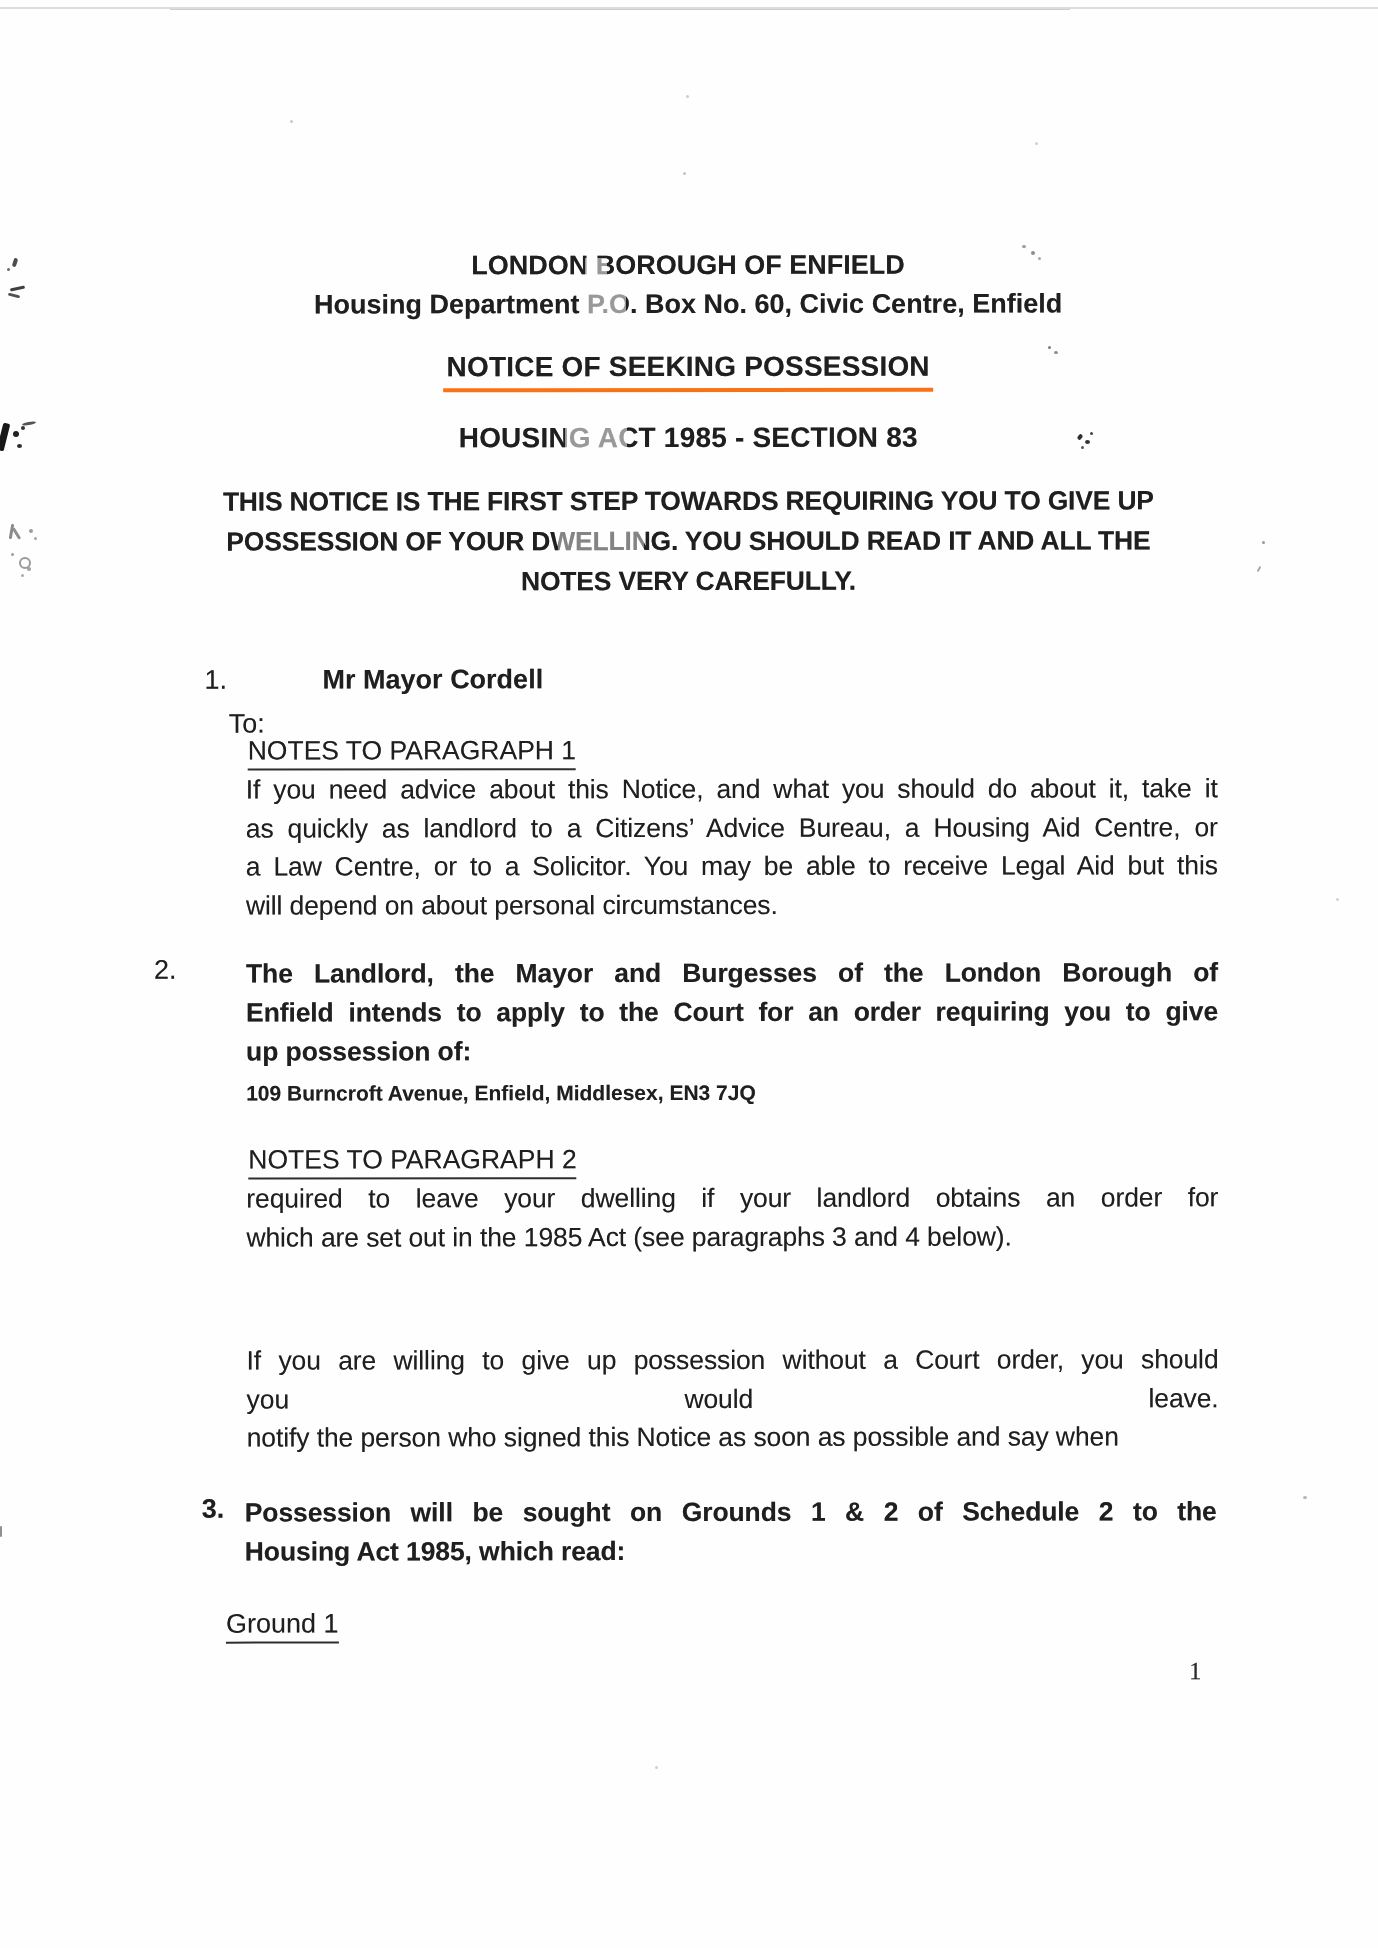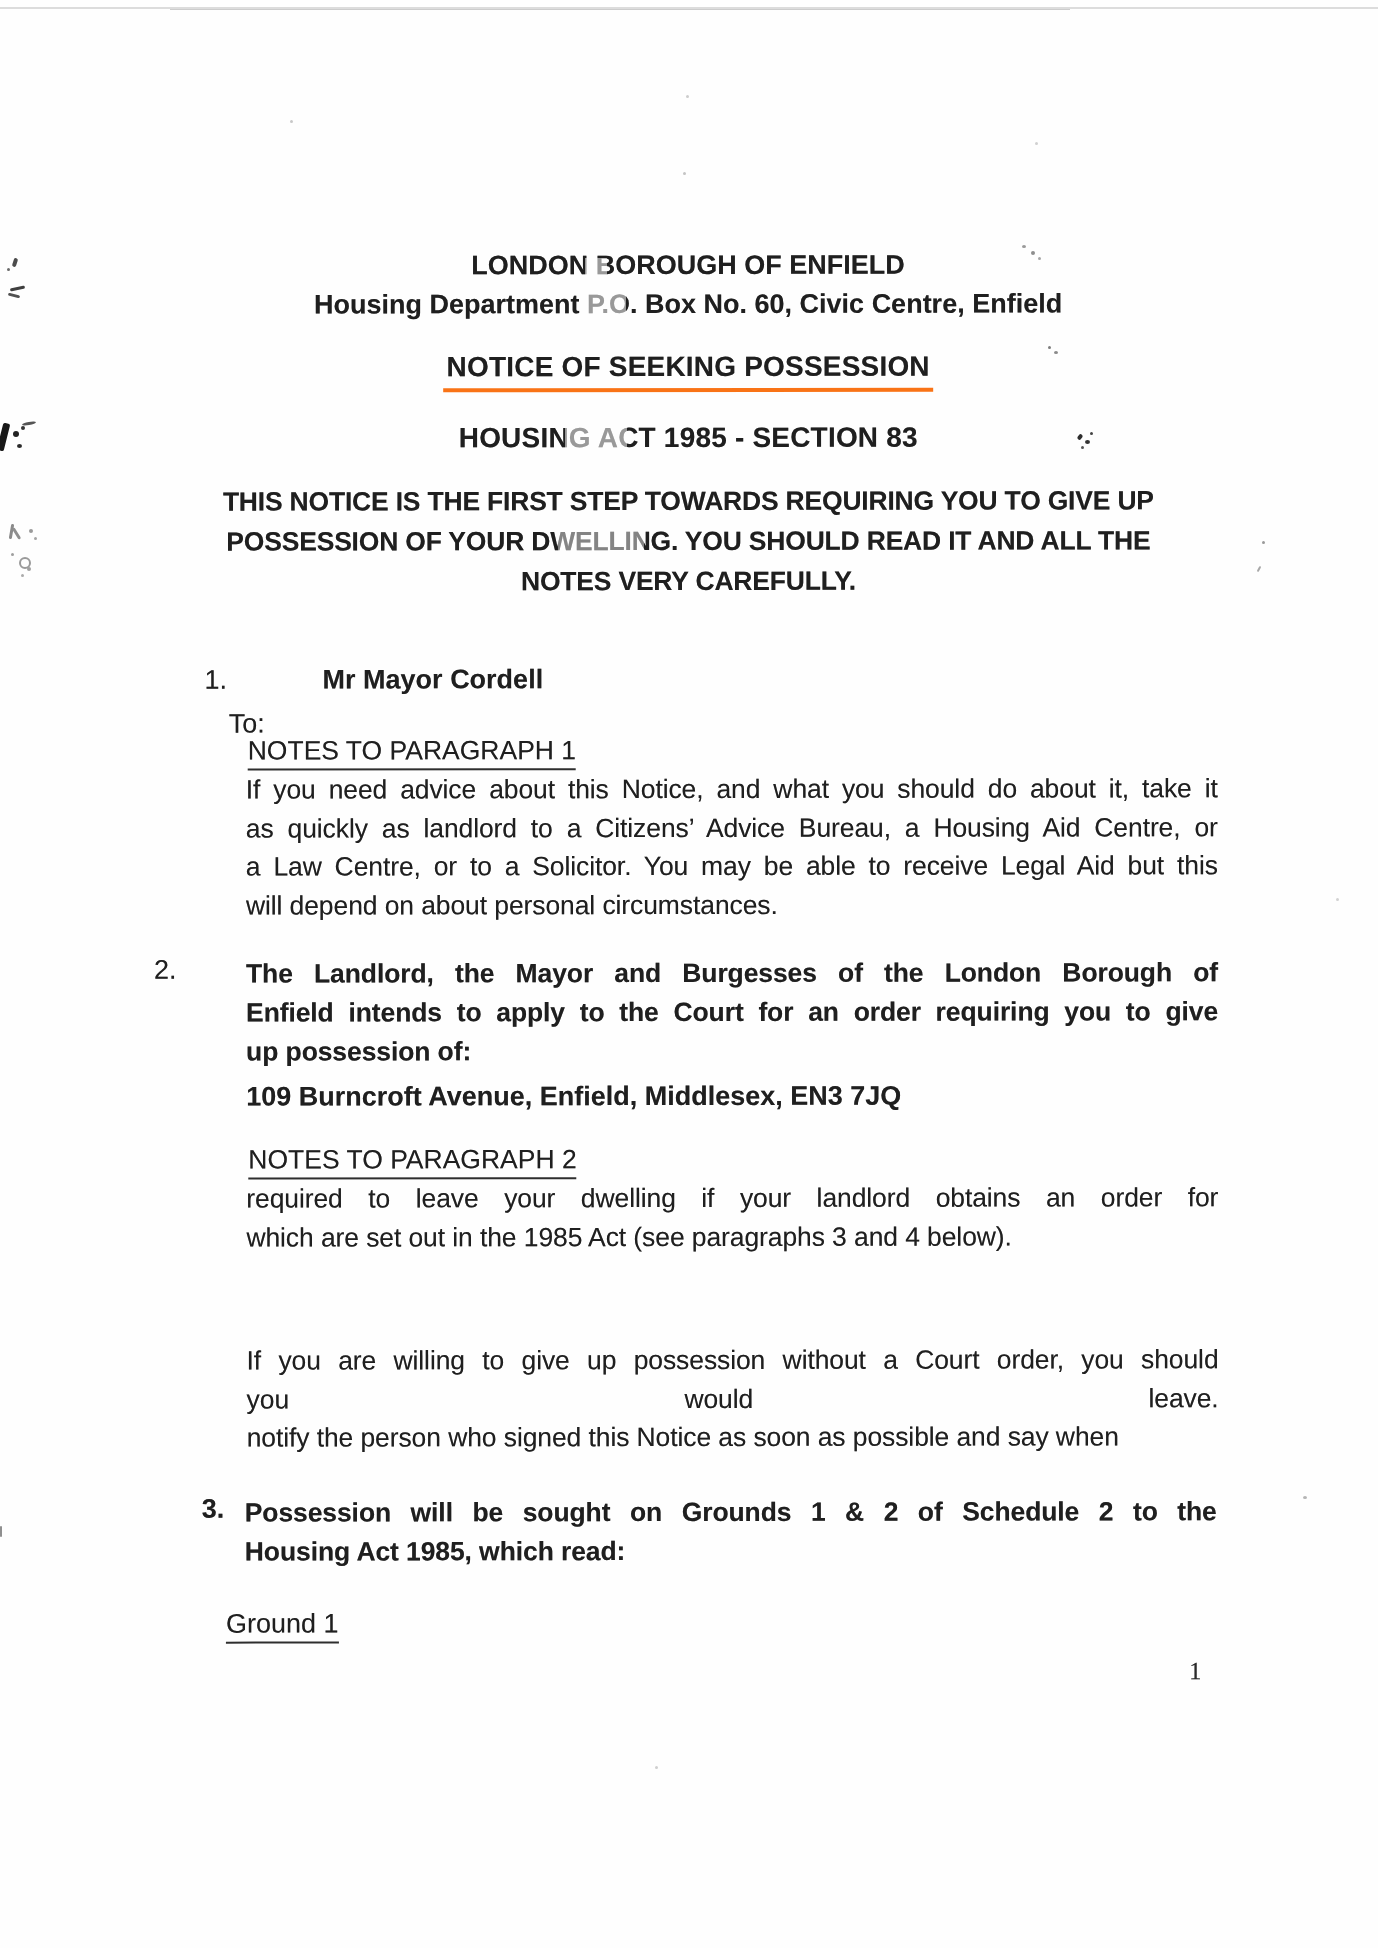--- a/index.html
+++ b/index.html
@@ -24,7 +24,7 @@
   .just .tline{text-align:justify;text-align-last:justify;}
   .just .tline:last-child{text-align:left;text-align-last:auto;}
   .num{font-size:27px;}
-  .addr{font-size:27px;}
+  .addr{font-size:21px;}
   .pagenum{font-family:"Liberation Serif", serif;font-size:25px;color:#2a2a2a;}
   
   .art{position:absolute;pointer-events:none;}

